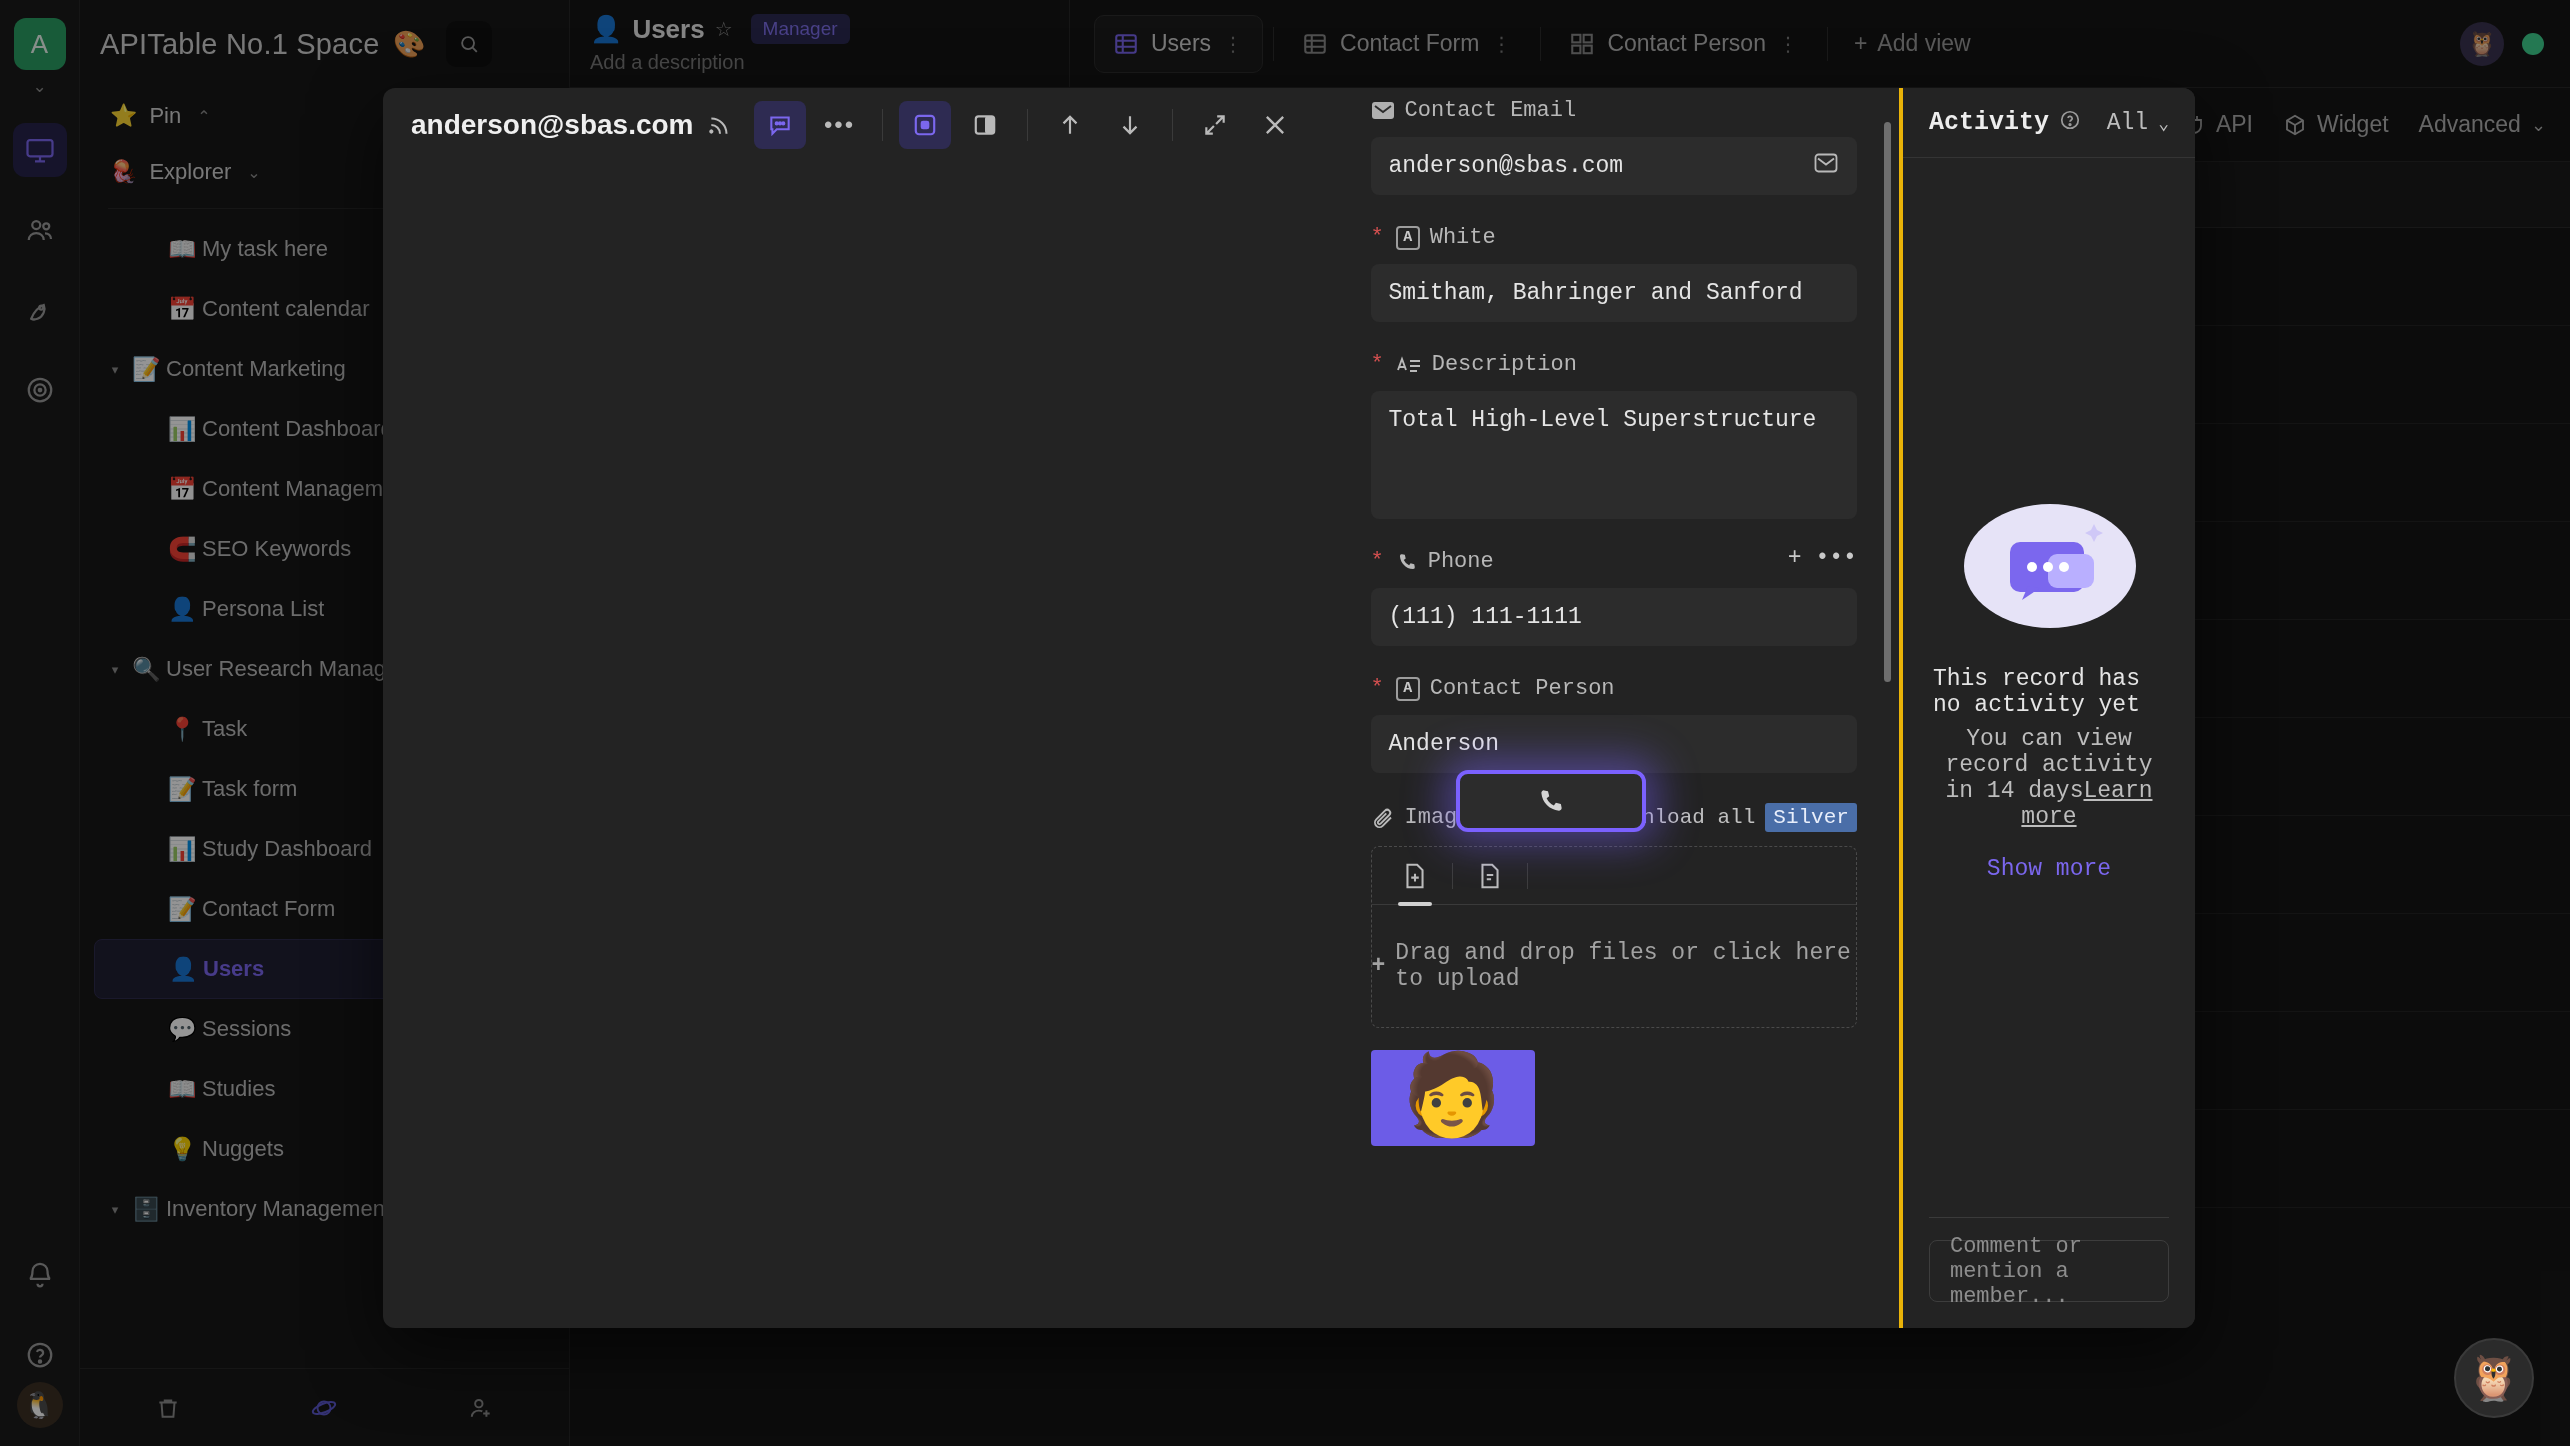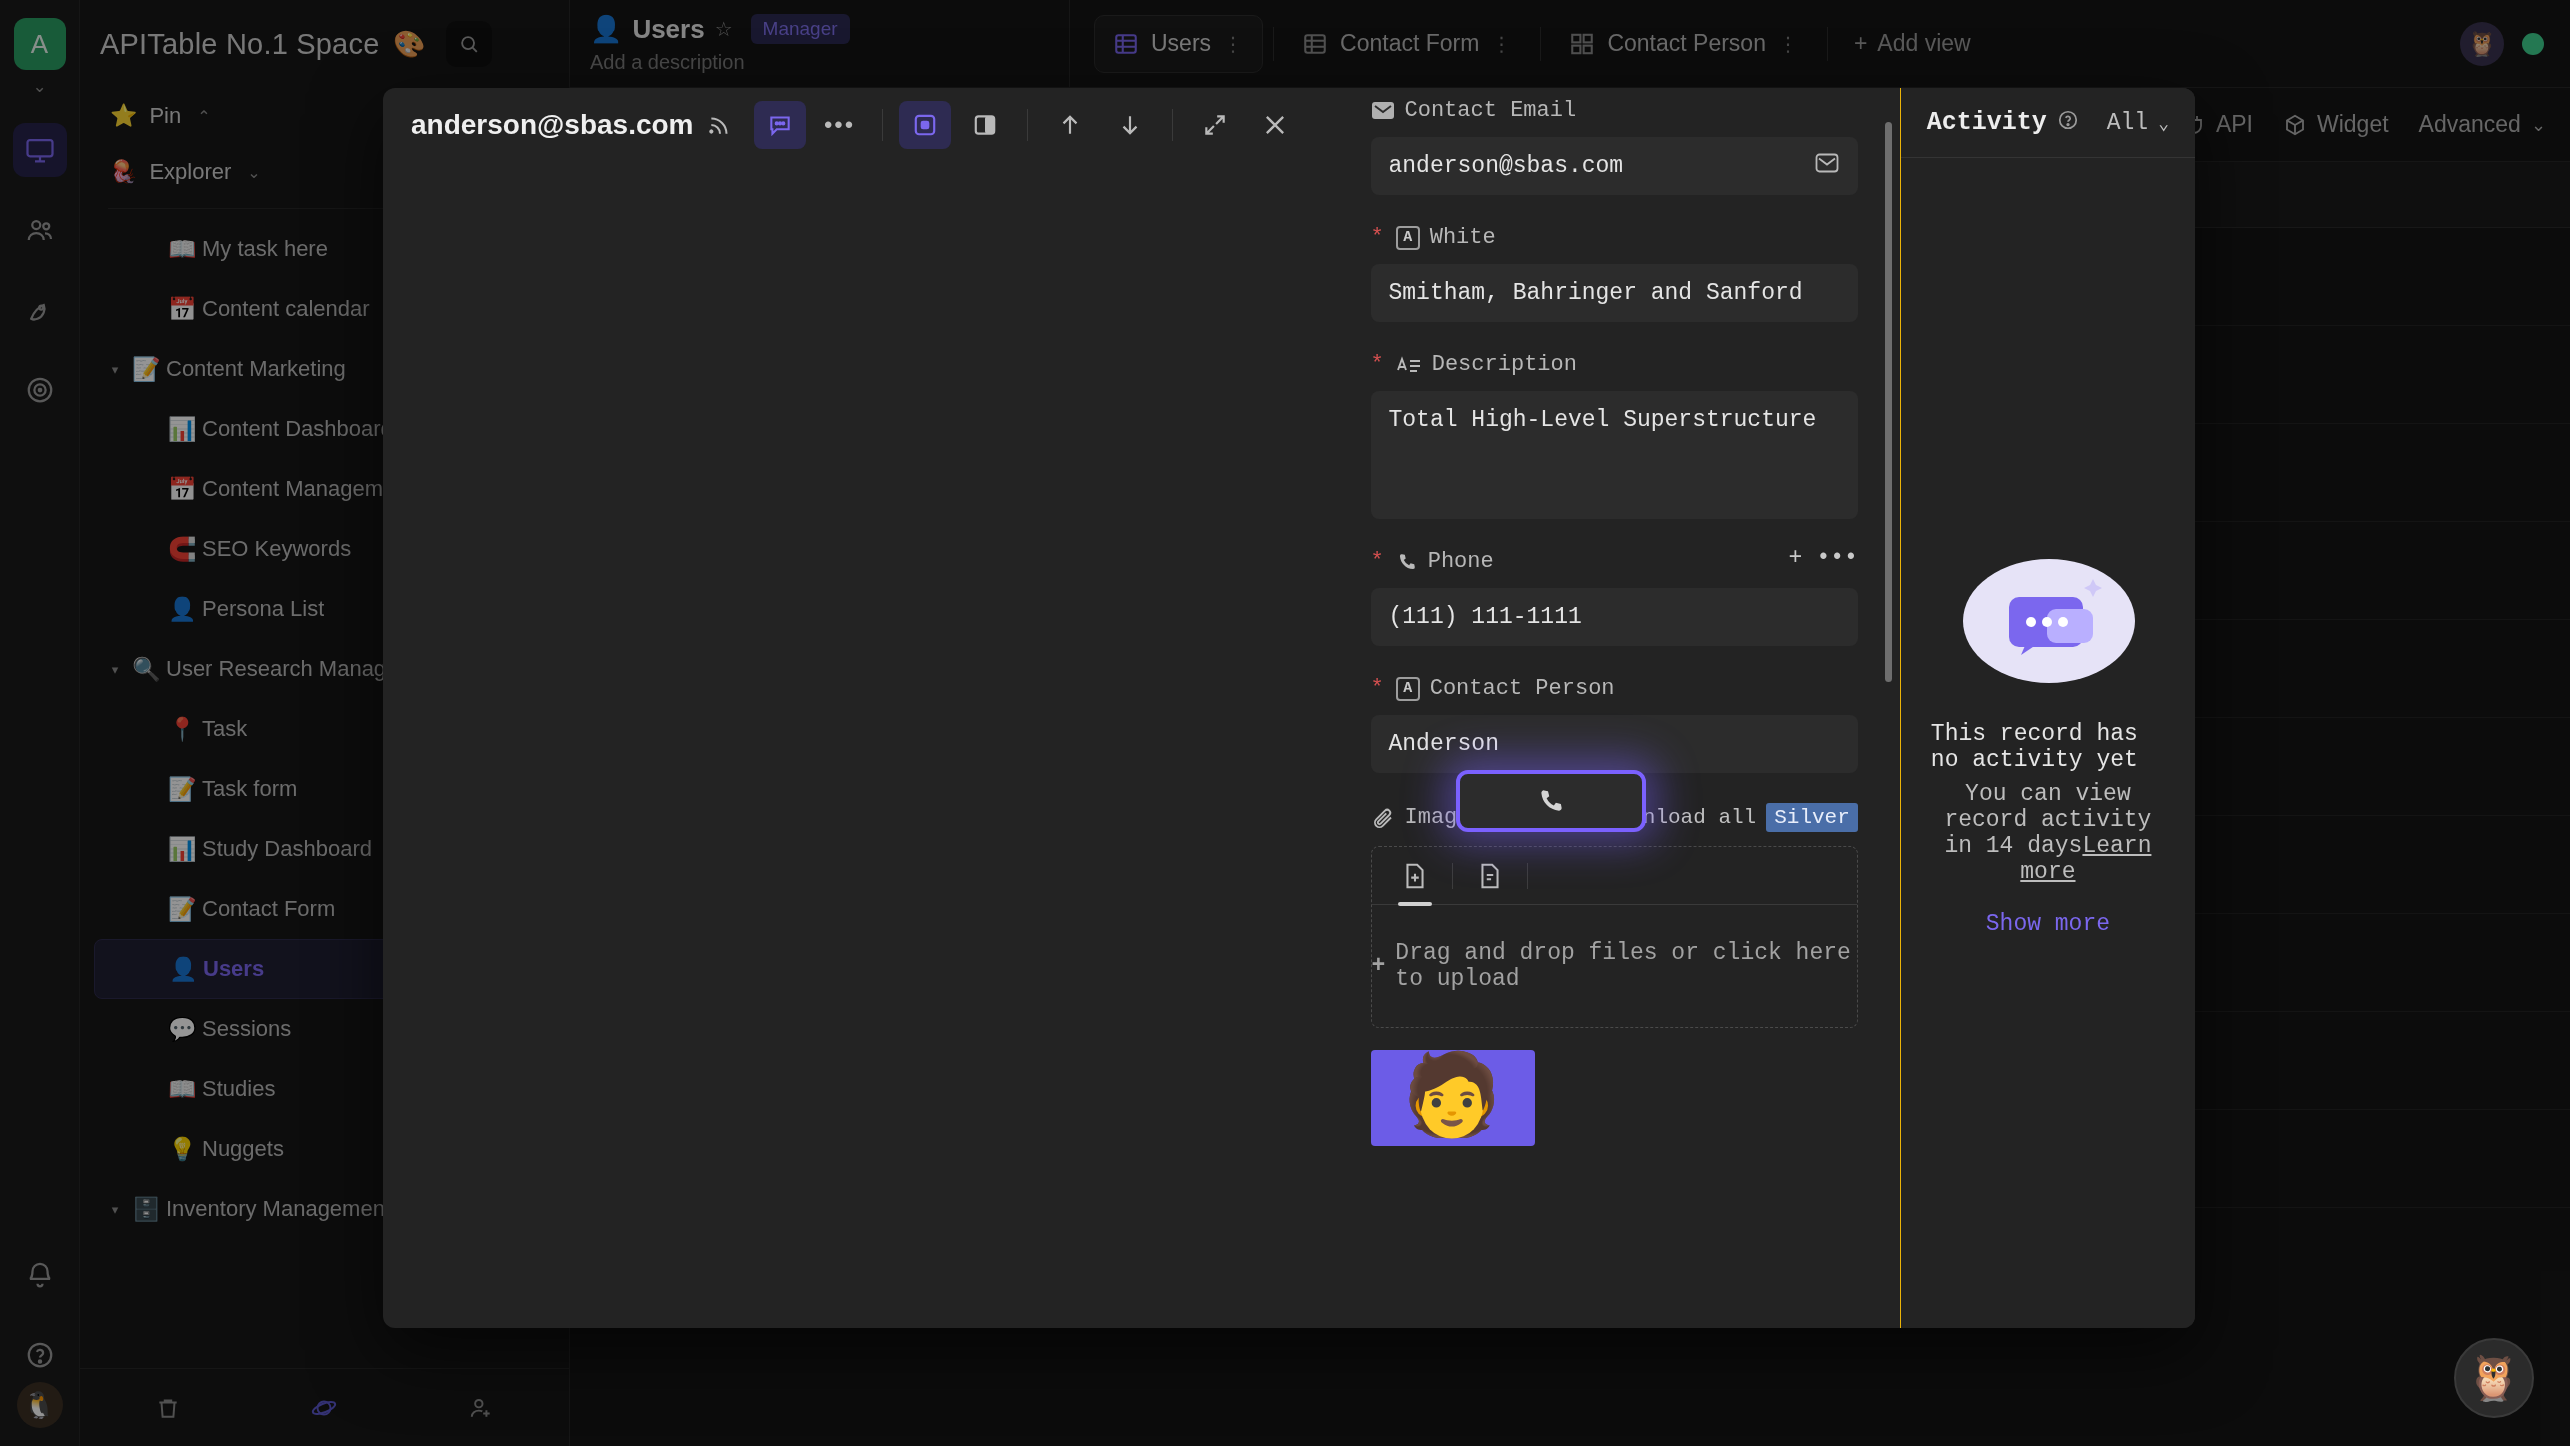--- a/index.html
+++ b/index.html
@@ -203,7 +203,7 @@
 
   
   .activity {
-    width: 560px; border-left: 1px solid #eab308; display: flex; flex-direction: column;
+    width: 560px; border-left: 4px solid #eab308; display: flex; flex-direction: column;
     background: #232323;
   }
   .act-head { height: 70px; display: flex; align-items: center; padding: 0 26px;

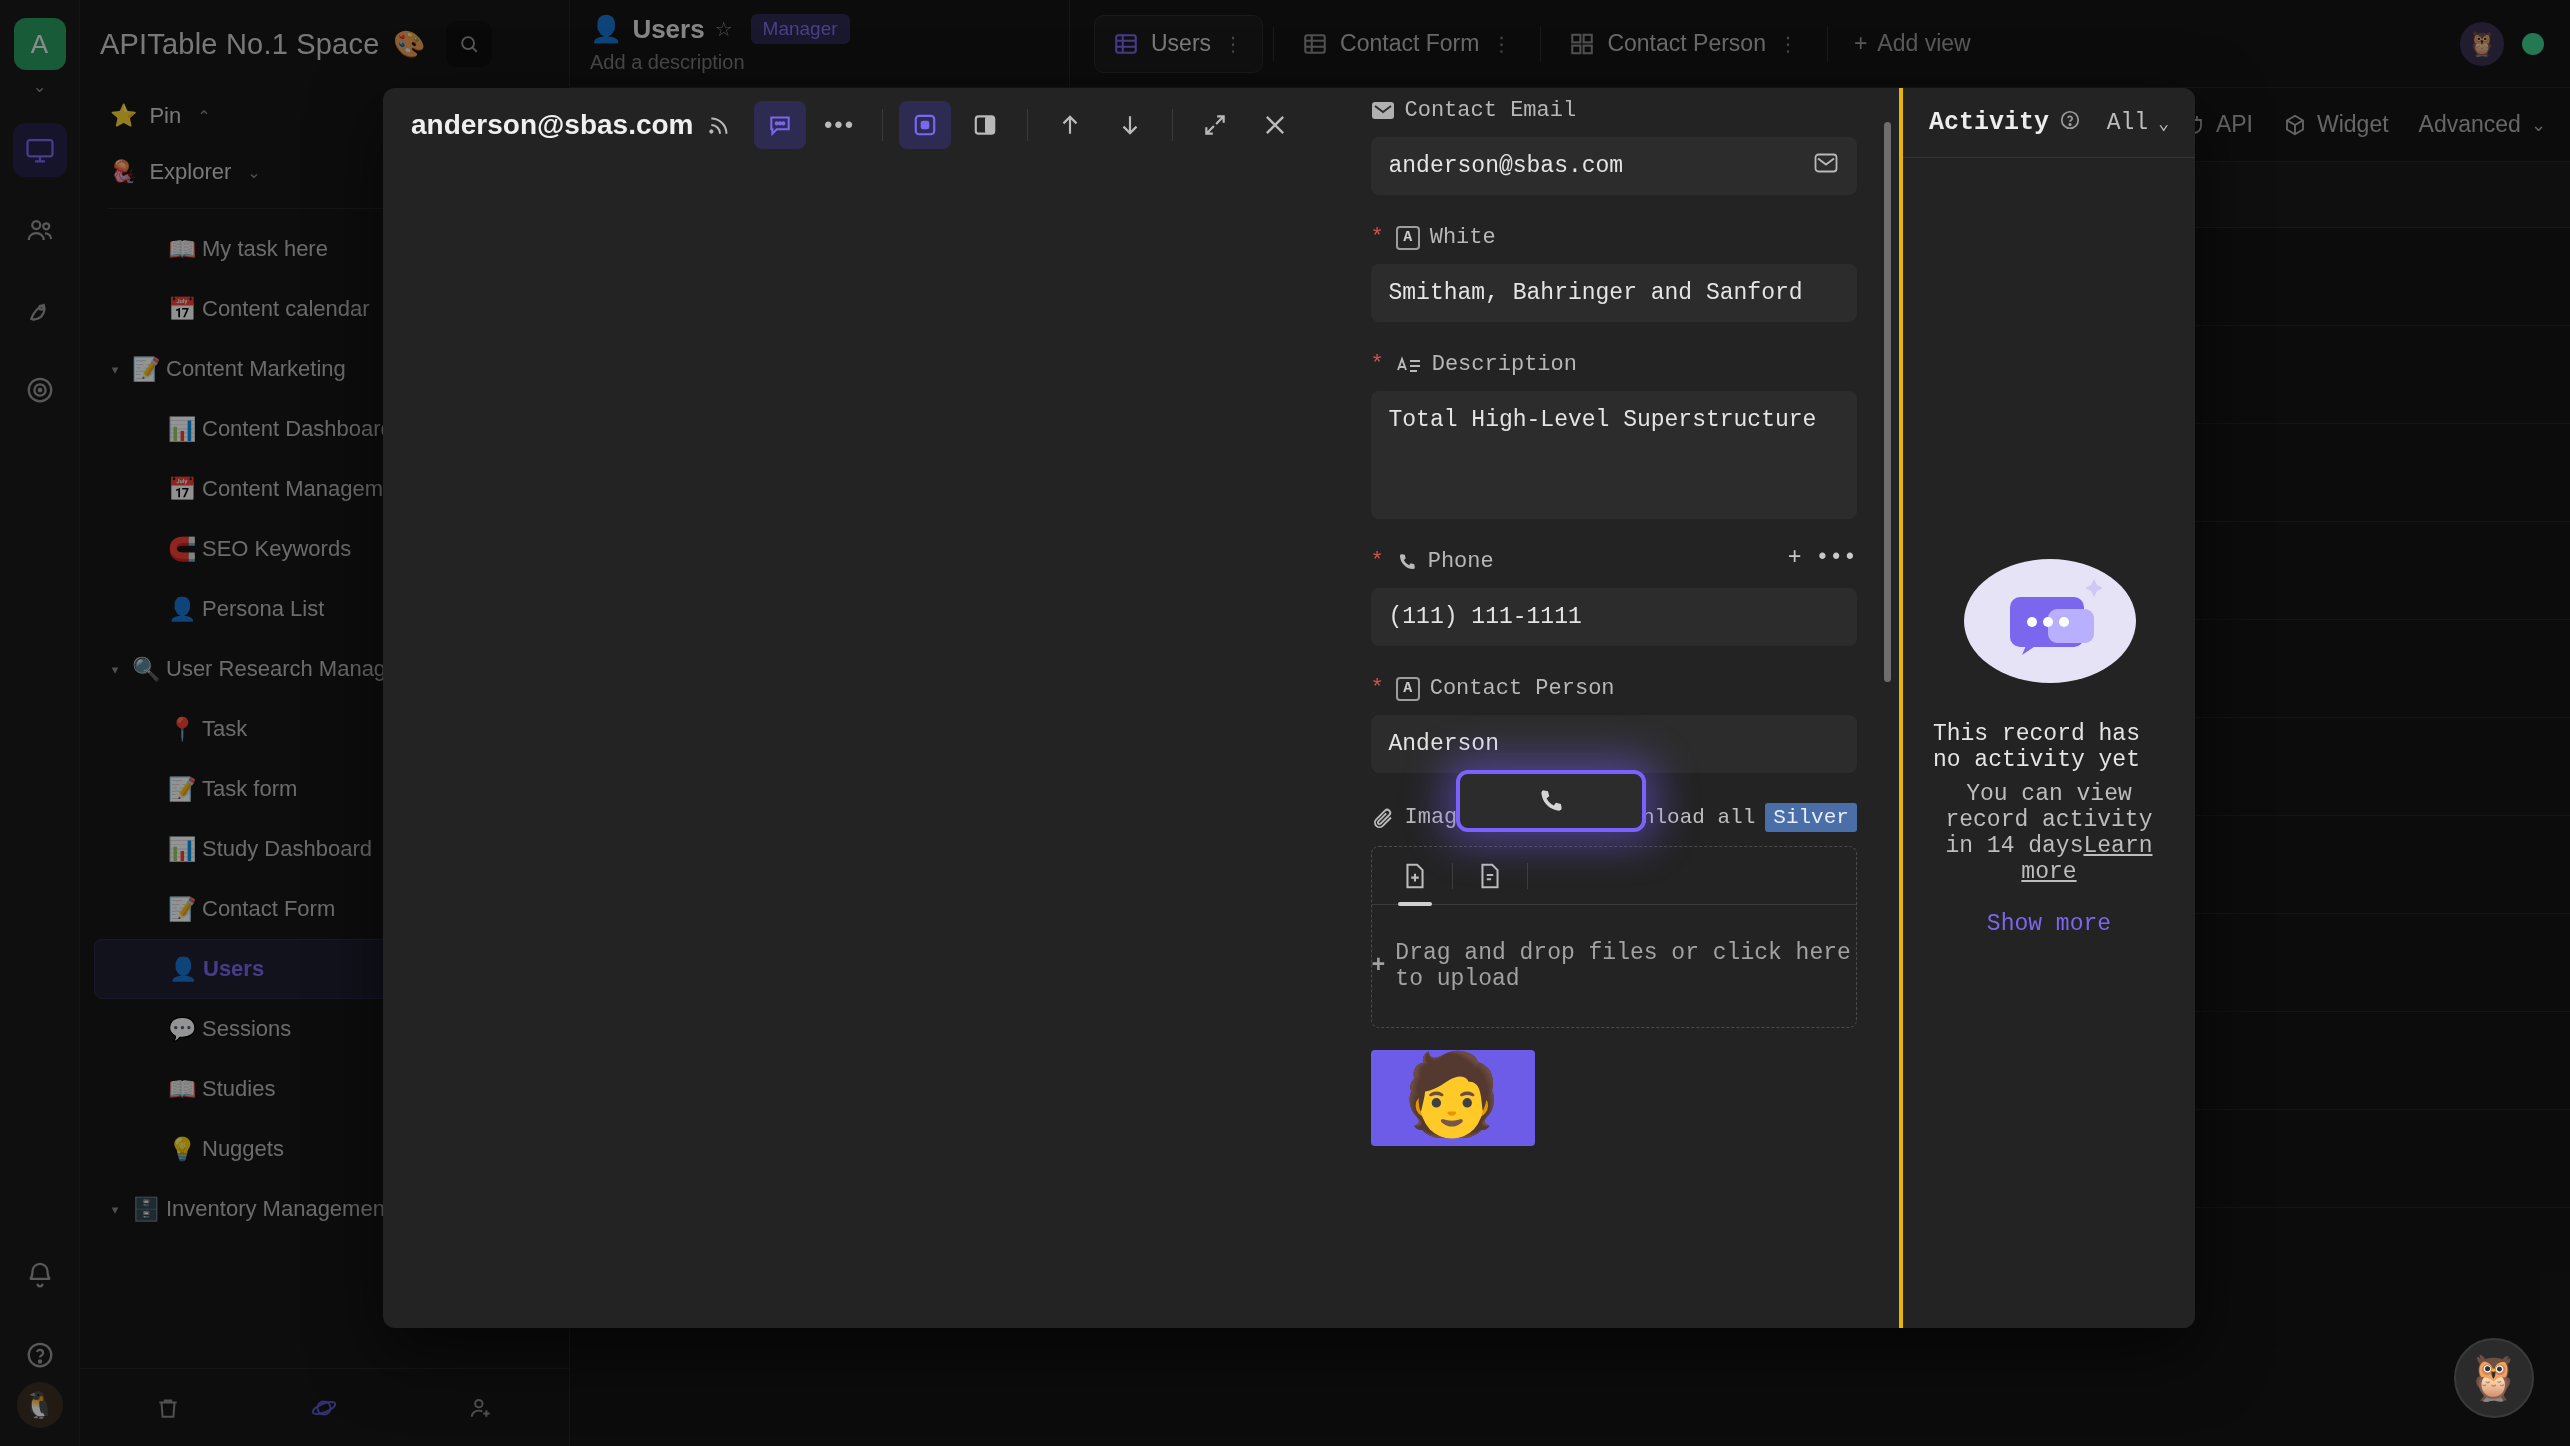--- a/index.html
+++ b/index.html
@@ -850,6 +850,12 @@
           <div class="act-more">Show more</div>
         </div>
 
+        <div class="act-foot">
+          <div class="act-foot-sep"></div>
+          <div class="comment-box">
+            <span>Comment or mention a member...</span>
+          </div>
+        </div>
       </div>
     </div>
   </div>

